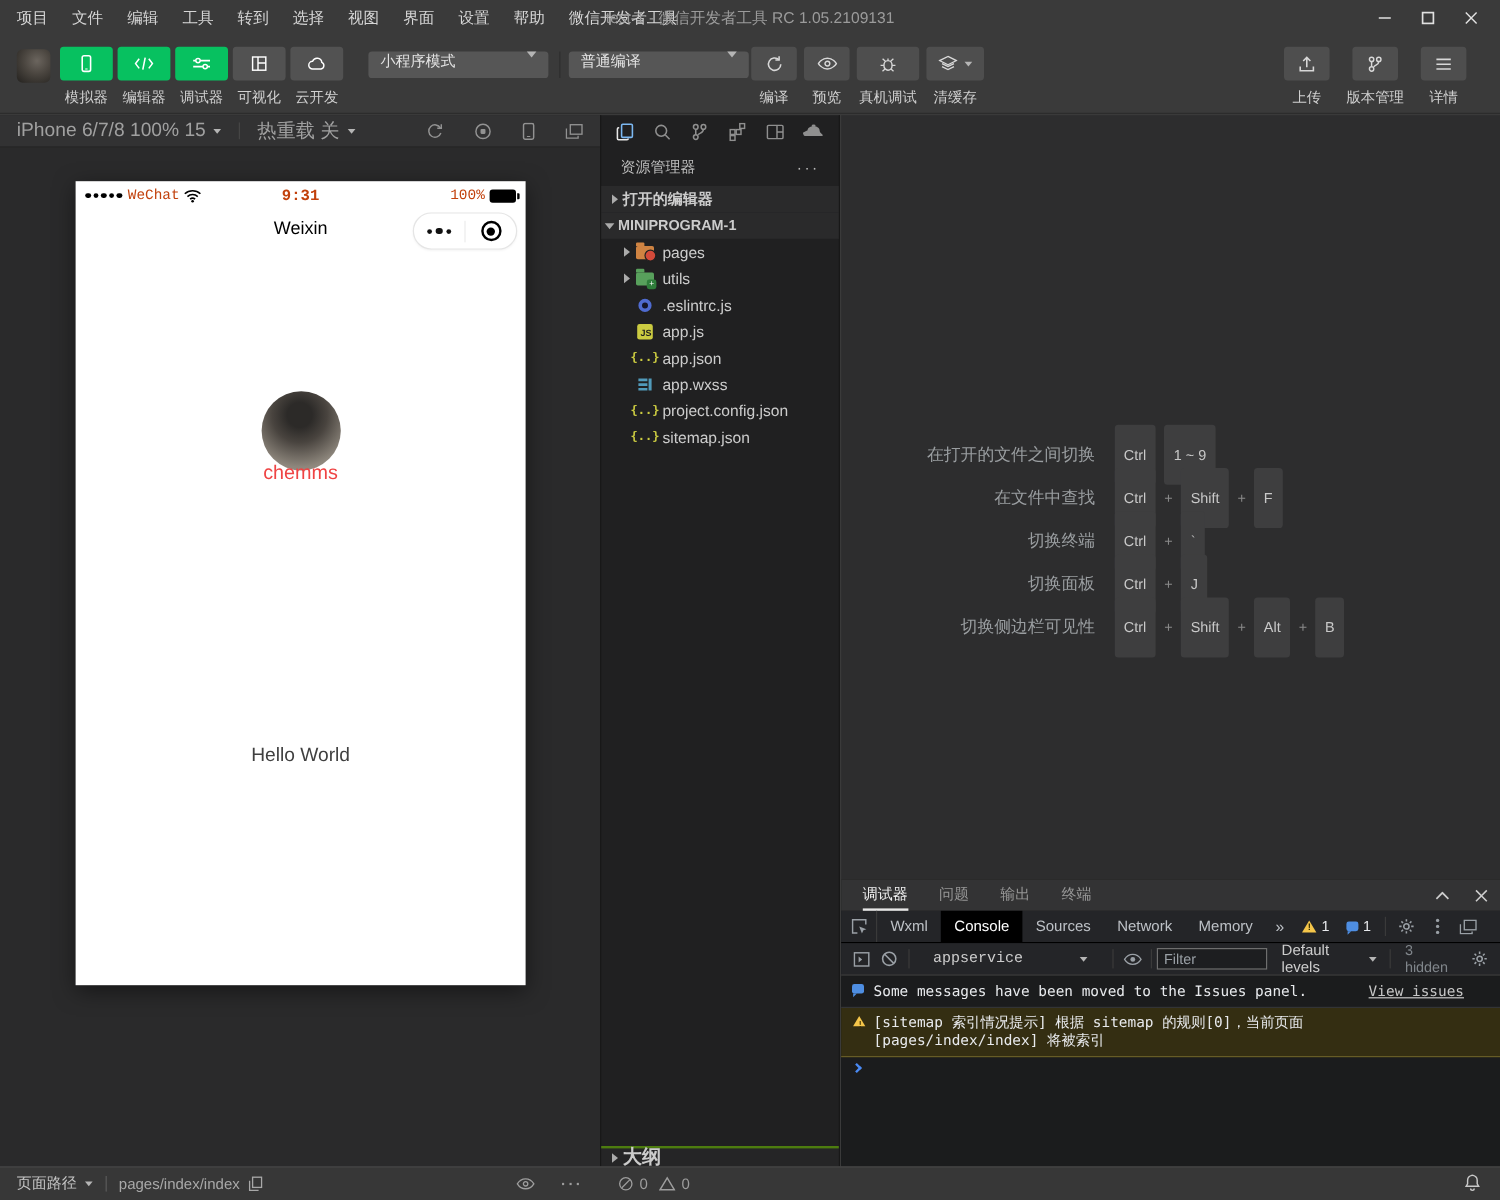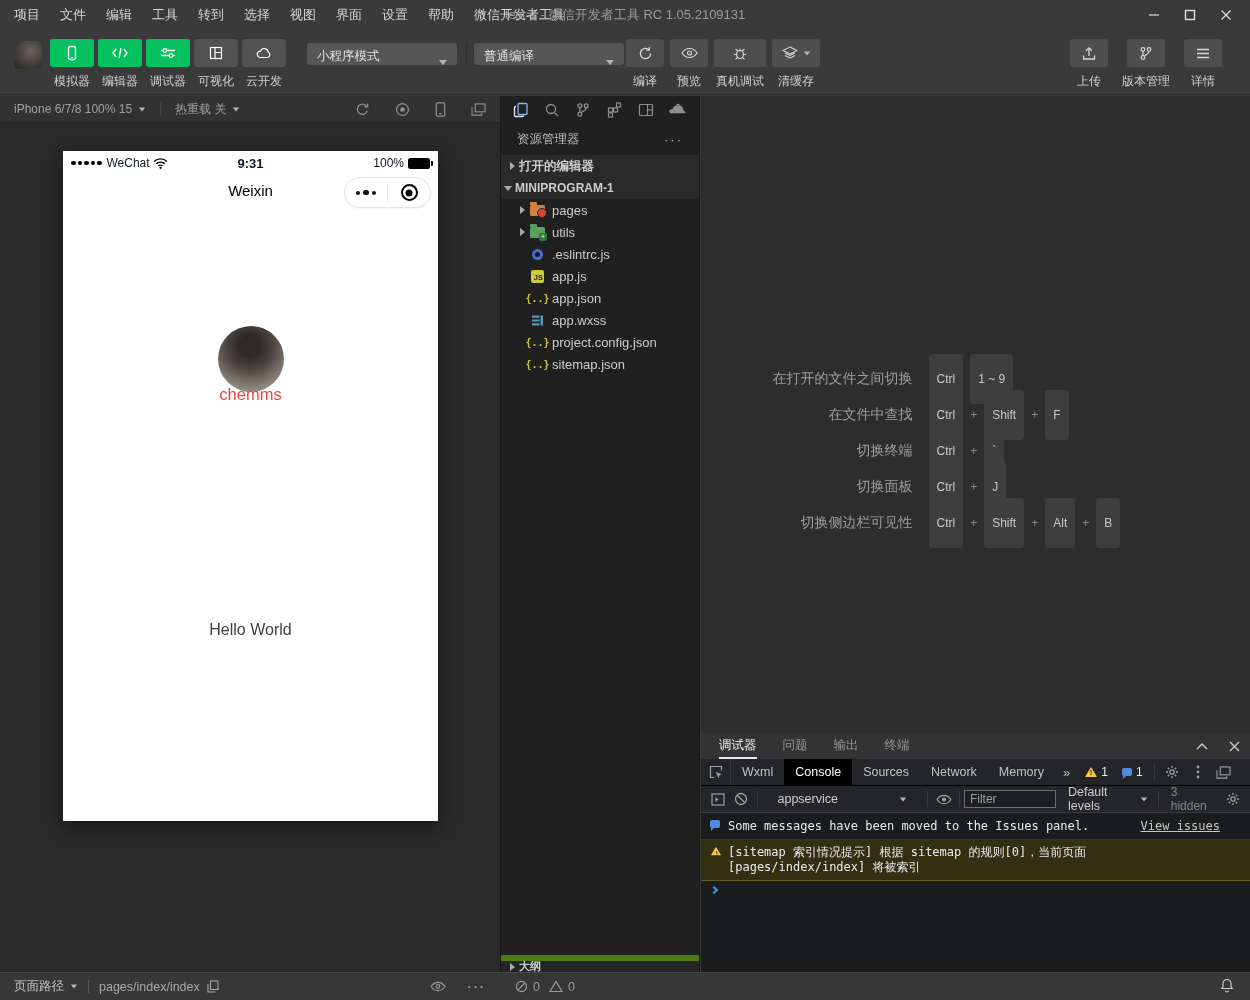--- a/index.html
+++ b/index.html
@@ -25,7 +25,7 @@
   .mode-box.gray  { background:#525252; }
   .mode-label { font-size:12px; color:#d0d0d0; margin-top:6px; white-space:nowrap; }
   .tb-select { position:absolute; top:13px; height:22px; background:#565656; border-radius:3px;
-               font-size:12.5px; color:#e3e3e3; display:flex; align-items:flex-end; padding:0 10px; }
+               font-size:12.5px; color:#e3e3e3; display:flex; align-items:flex-start; padding:0 10px; }
   .tb-select .caret { margin-left:auto; }
   .caret { width:0; height:0; border-left:4px solid transparent; border-right:4px solid transparent;
            border-top:5px solid #b5b5b5; display:inline-block; }

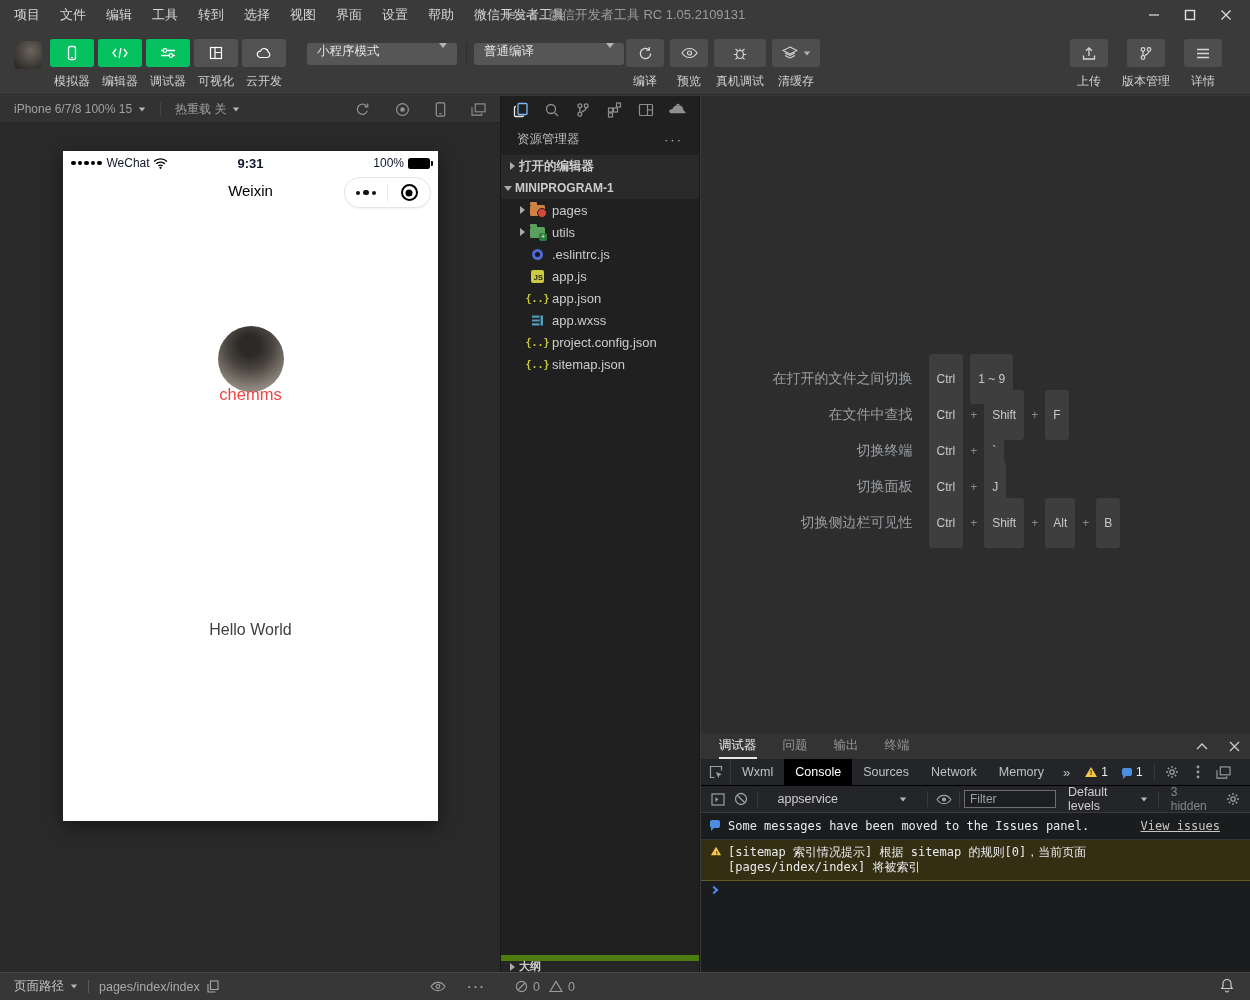--- a/index.html
+++ b/index.html
@@ -46,7 +46,7 @@
   
   .sim-col { position:absolute; left:0; top:0; width:500px; height:100%; background:#2a2a2b; }
   .sim-toolbar { height:27px; background:#323233; border-bottom:1px solid #242424;
-                 display:flex; align-items:center; font-size:12px; color:#a0a0a0; padding:0 14px; }
+                 display:flex; align-items:center; font-size:16px; color:#a0a0a0; padding:0 14px; }
   .sim-tb-item { display:flex; align-items:center; cursor:default; }
   .sim-tb-item .caret { margin-left:6px; transform:scale(.8); }
   .sim-tb-sep { width:1px; height:14px; background:#454545; margin:0 14px; }

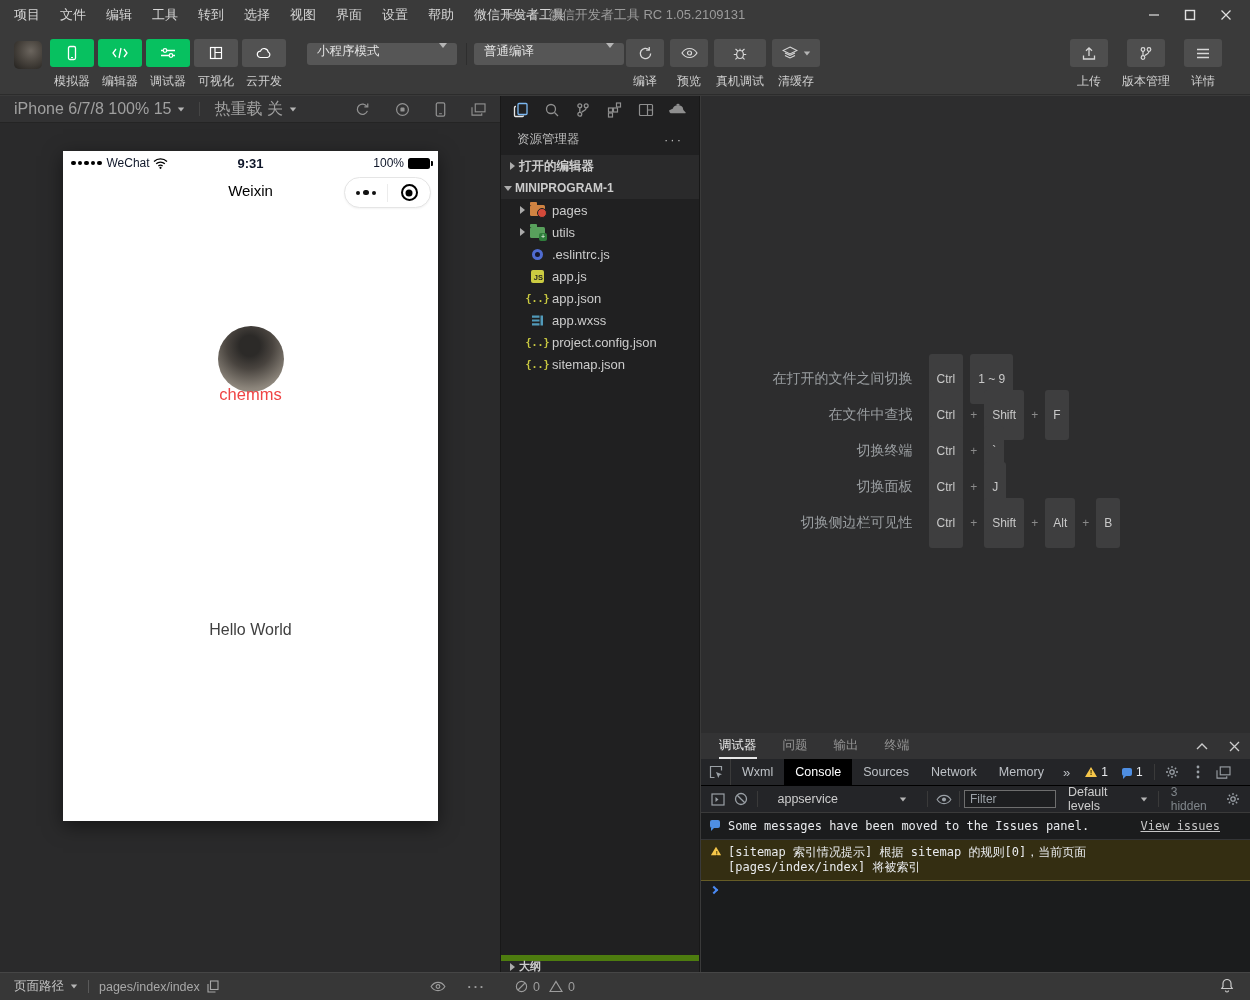--- a/index.html
+++ b/index.html
@@ -54,7 +54,7 @@
 
   .phone { position:absolute; left:63px; top:55px; width:375px; height:670px; background:#fff;
            box-shadow:0 5px 18px rgba(0,0,0,.5); }
-  .p-status { height:24px; display:flex; align-items:center; padding:0 8px; position:relative; color:#0f172a; }
+  .p-status { height:24px; display:flex; align-items:center; padding:0 8px; position:relative; color:#c2410c;font-family:Liberation Mono, monospace; }
   .p-dots { display:flex; gap:2px; margin-right:5px; }
   .p-dots i { width:4.5px; height:4.5px; border-radius:50%; background:#000; }
   .p-carrier { font-size:12px; }

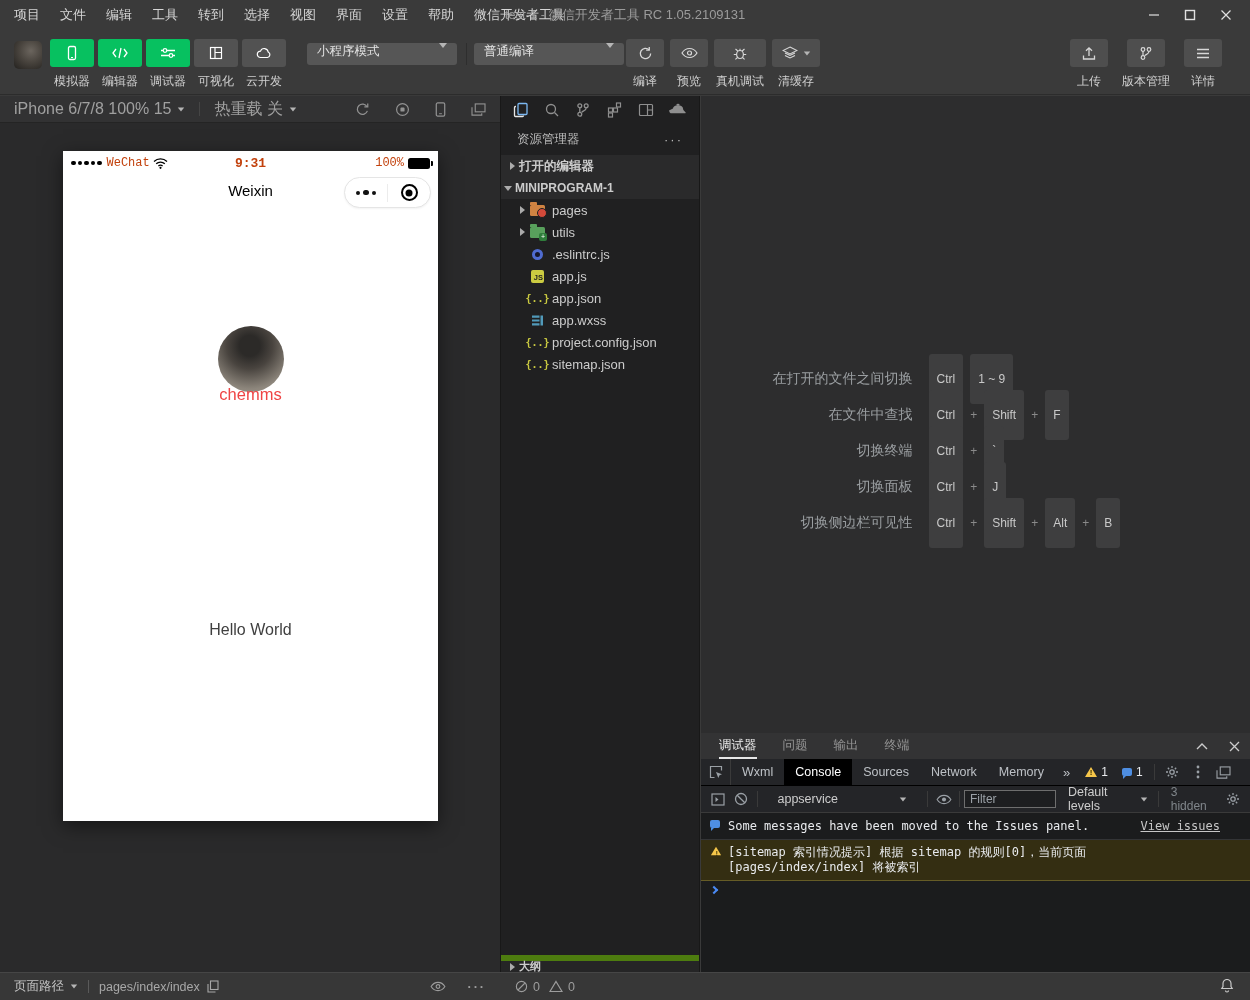--- a/index.html
+++ b/index.html
@@ -151,7 +151,7 @@
              padding:0 6px; color:#9aa0a6; }
   .con-sel { display:flex; align-items:center; font-size:12.5px; color:#cdcdcd; }
   .con-sel .caret { margin-left:8px; transform:scale(.8); }
-  .ctx { width:148px; margin:0 16px; }
+  .ctx { width:148px; margin:0 16px;font-family:Liberation Mono, monospace; }
   .filter { width:92px; height:18px; background:#1d1e20; border:1px solid #6e6e6e; color:#e8eaed;
             font-size:12px; padding:0 5px; font-family:"Liberation Sans",sans-serif; }
   .filter::placeholder { color:#9aa0a6; }

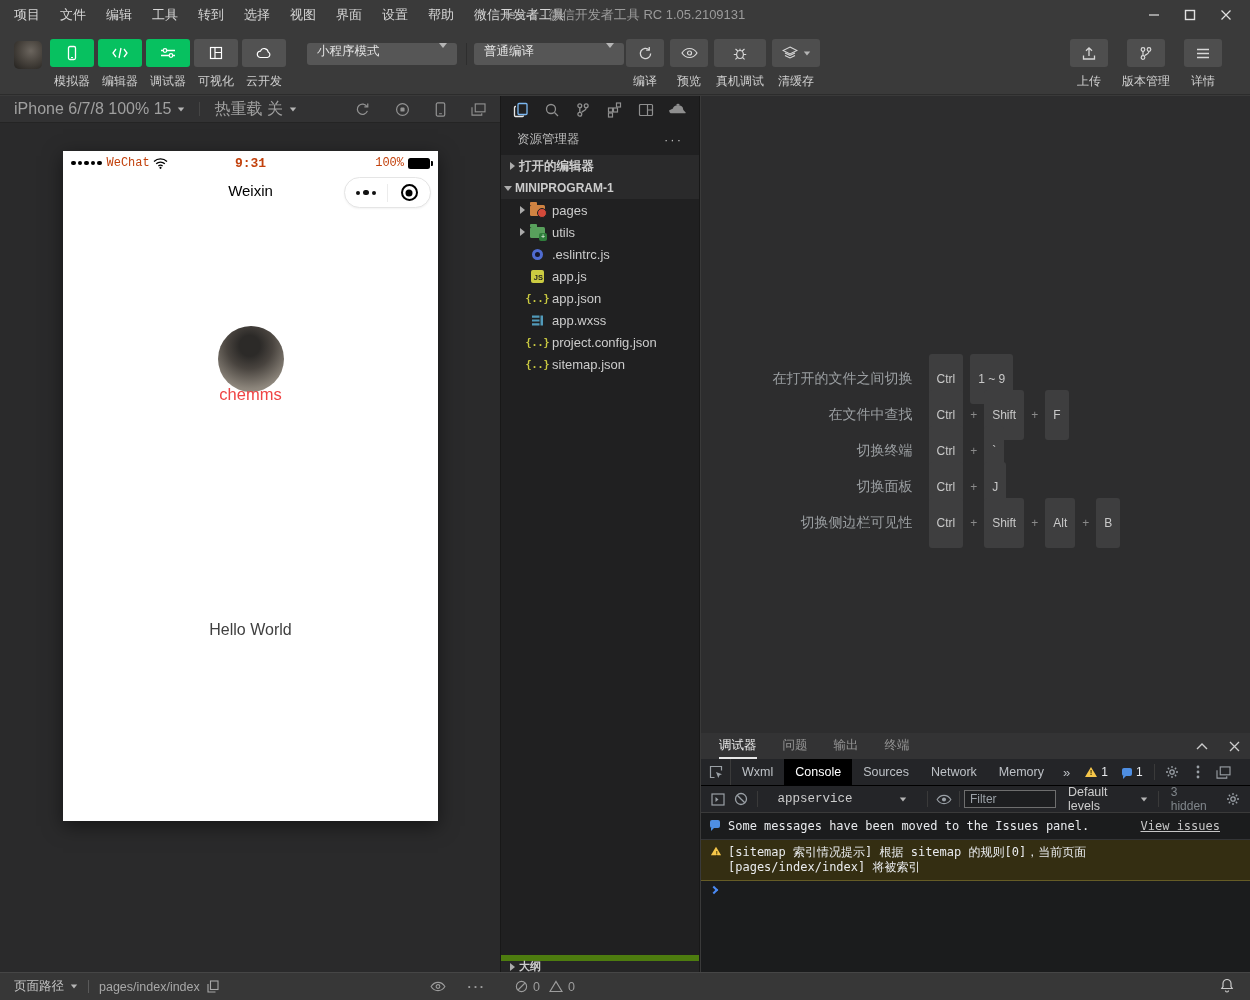--- a/index.html
+++ b/index.html
@@ -113,7 +113,7 @@
   .fname { white-space:nowrap; }
   .proj-name { font-weight:bold; font-size:12px; }
   .outline-row { position:absolute; left:0; right:0; bottom:0; height:17px; background:#252526;
-                 border-top:6px solid #4d7c0f; display:flex; align-items:center; font-size:11px; color:#cccccc; font-weight:bold; }
+                 border-top:2px solid #4d7c0f; display:flex; align-items:center; font-size:16px; color:#cccccc; font-weight:bold; }
 
   
   .right-col { position:absolute; left:701px; top:0; right:0; height:100%; background:#2d2d2e; }

